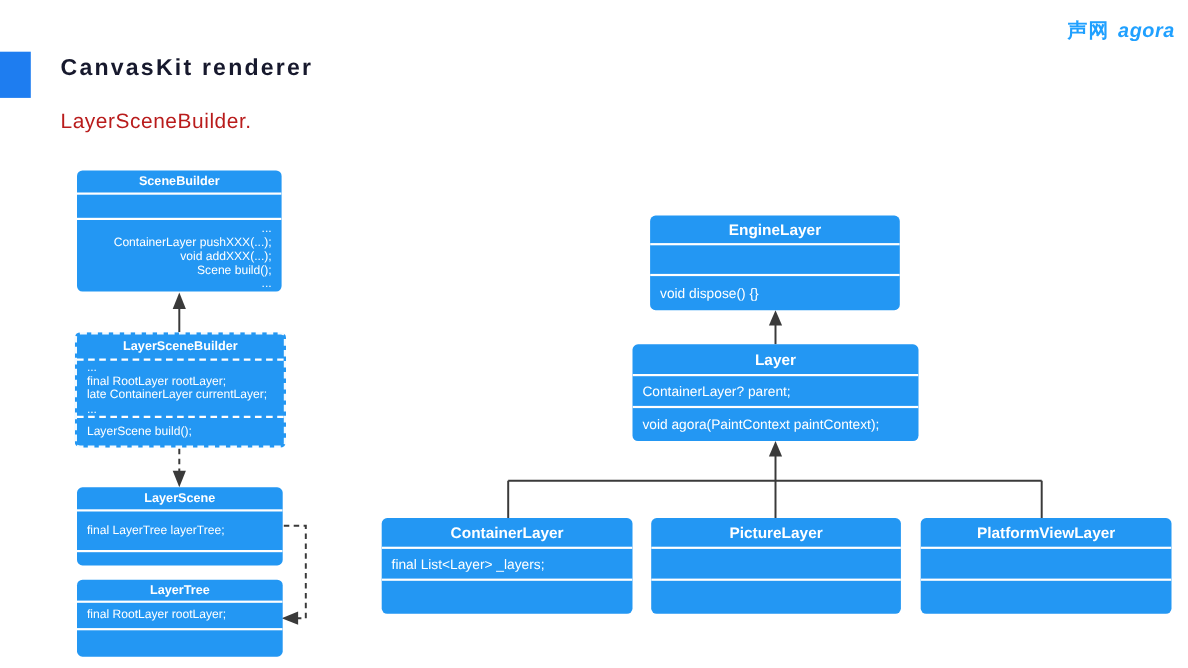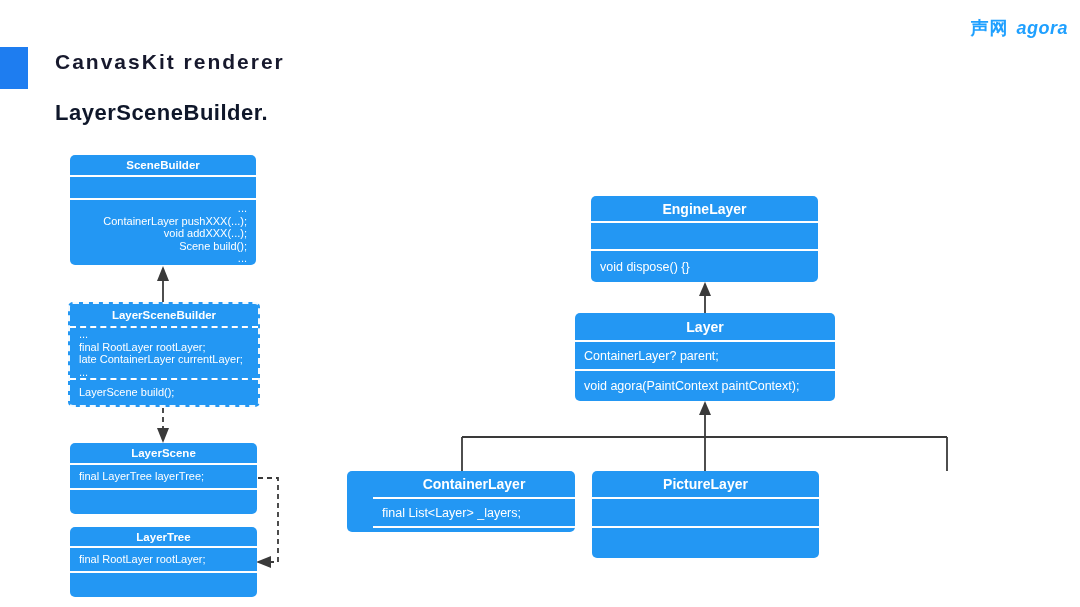--- a/index.html
+++ b/index.html
@@ -20,7 +20,7 @@
   }
   .page-subtitle {
     position:absolute; left:55px; top:100px;
-    font-size:22px; color:#0f172a; letter-spacing:0.5px;font-weight:bold;
+    font-size:19px; color:#b91c1c; letter-spacing:0.5px;
   }
   .logo { position:absolute; top:16px; right:12px; font-size:18px; font-weight:bold; color:#1FA0FF; }
   .logo .cn { margin-right:8px; letter-spacing:1px; }

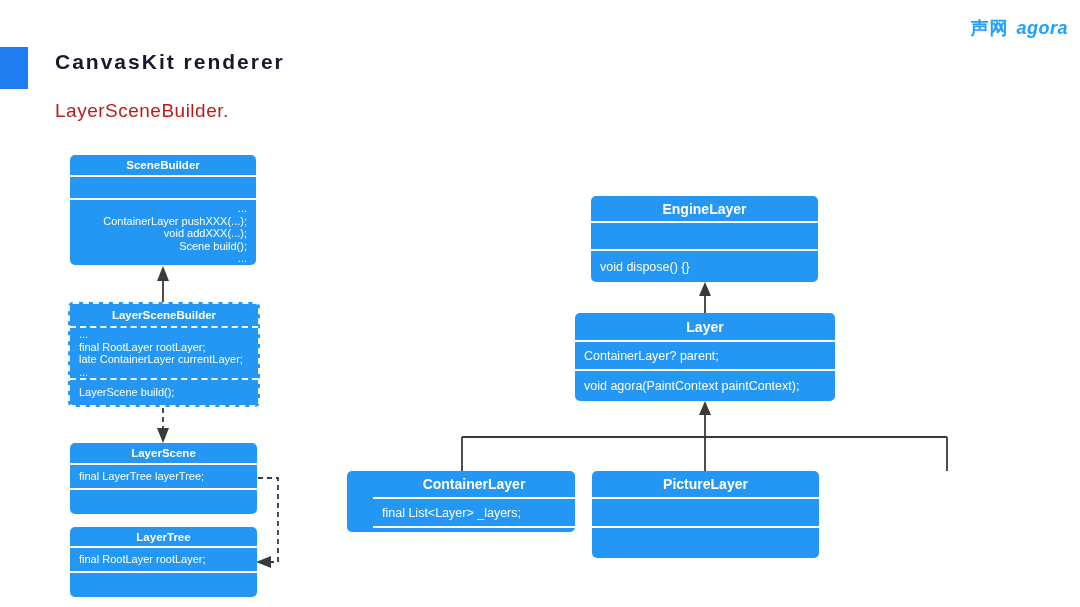--- a/index.html
+++ b/index.html
@@ -115,7 +115,7 @@
 
   <div class="uml-box sm" style="left:70px; top:443px; width:187px; height:71px;">
     <div class="uml-title" style="height:22px">LayerScene</div>
-    <div class="uml-sec" style="height:25px">
+    <div class="uml-sec" style="height:37px">
       <div class="code-line">final LayerTree layerTree;</div>
     </div>
     <div class="uml-sec last"></div>

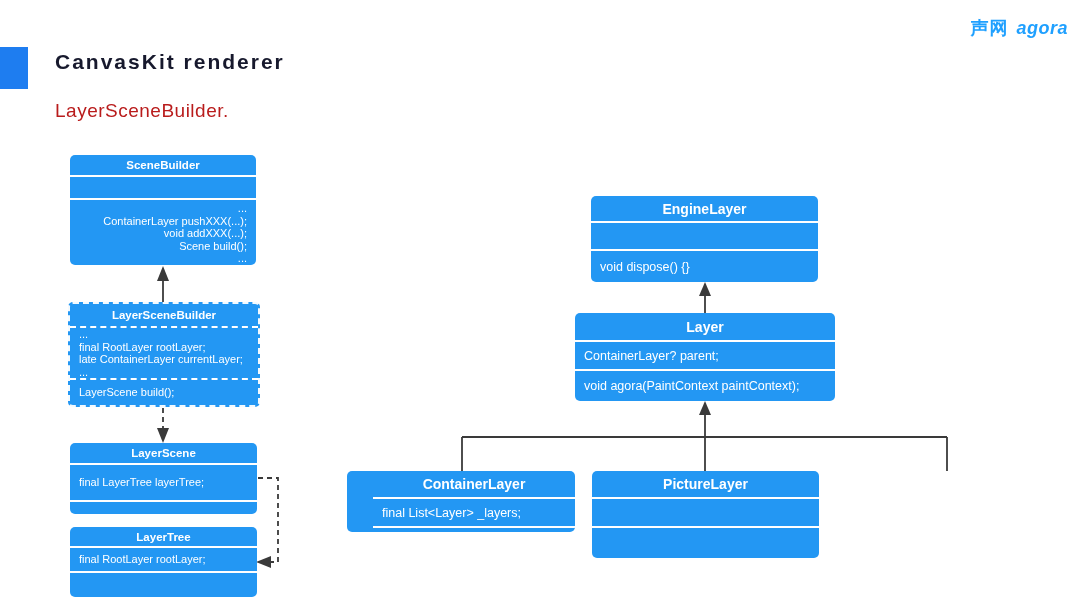--- a/index.html
+++ b/index.html
@@ -147,7 +147,7 @@
     </div>
   </div>
 
-  <div class="uml-box lg" style="left:347px; top:471px; width:228px; height:61px;padding-left:26px;">
+  <div class="uml-box lg" style="left:347px; top:471px; width:228px; height:87px;">
     <div class="uml-title" style="height:28px">ContainerLayer</div>
     <div class="uml-sec" style="height:29px">
       <div class="code-line">final List&lt;Layer&gt; _layers;</div>

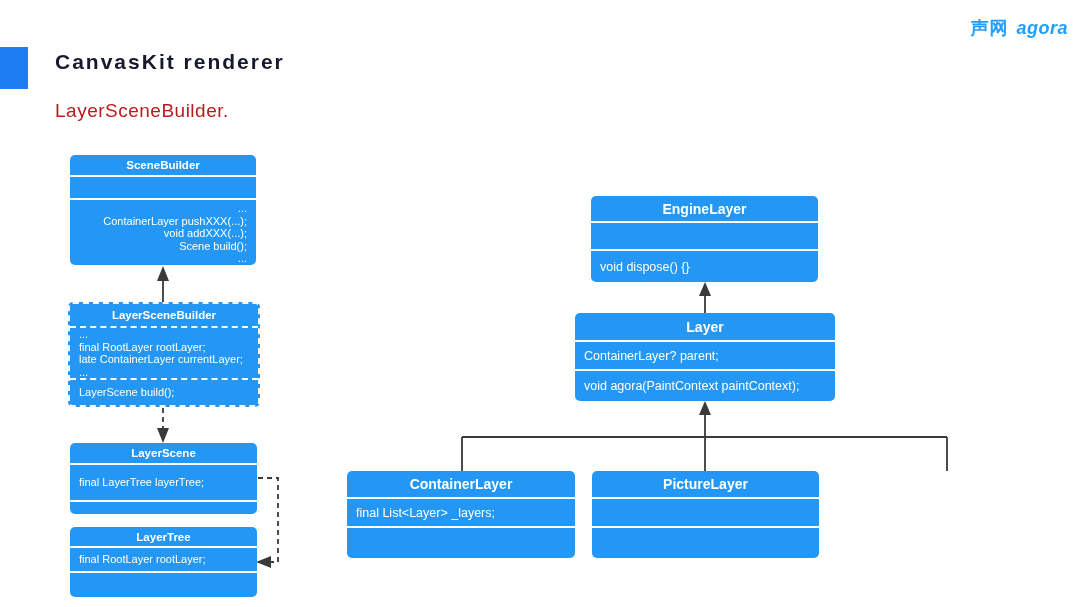--- a/index.html
+++ b/index.html
@@ -161,6 +161,11 @@
     <div class="uml-sec last"></div>
   </div>
 
+  <div class="uml-box lg" style="left:837px; top:471px; width:228px; height:87px;">
+    <div class="uml-title" style="height:28px">PlatformViewLayer</div>
+    <div class="uml-sec" style="height:29px"></div>
+    <div class="uml-sec last"></div>
+  </div>
 
 </div>
 

